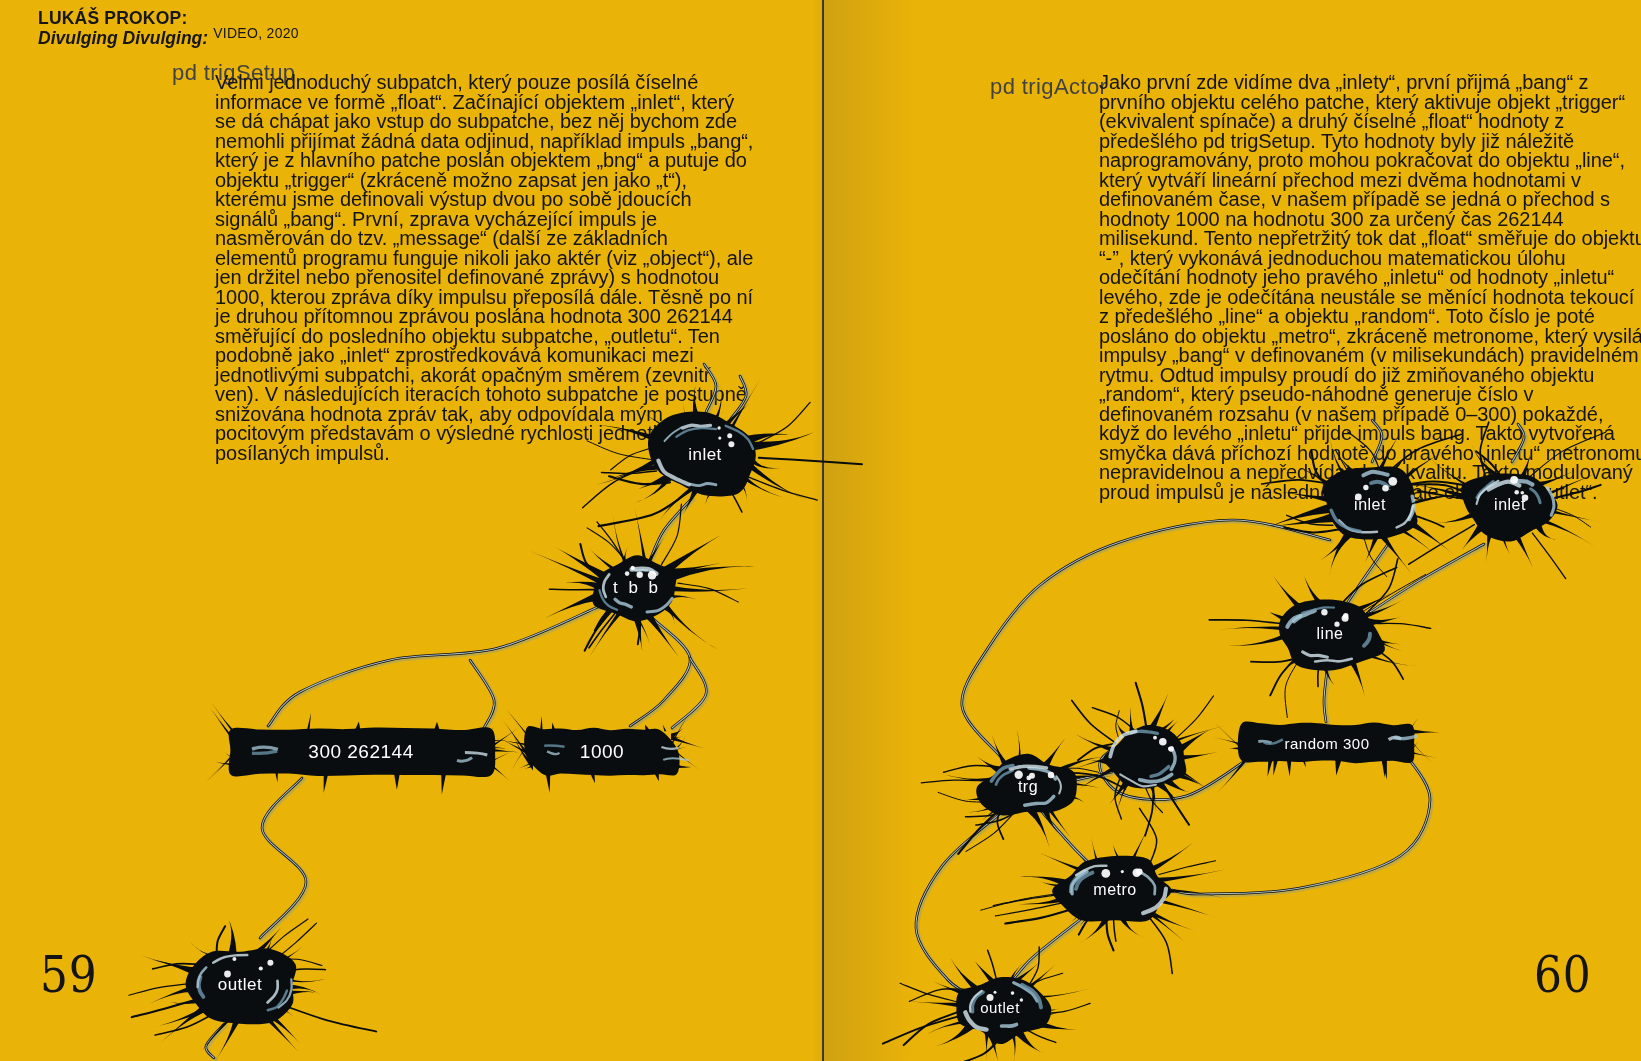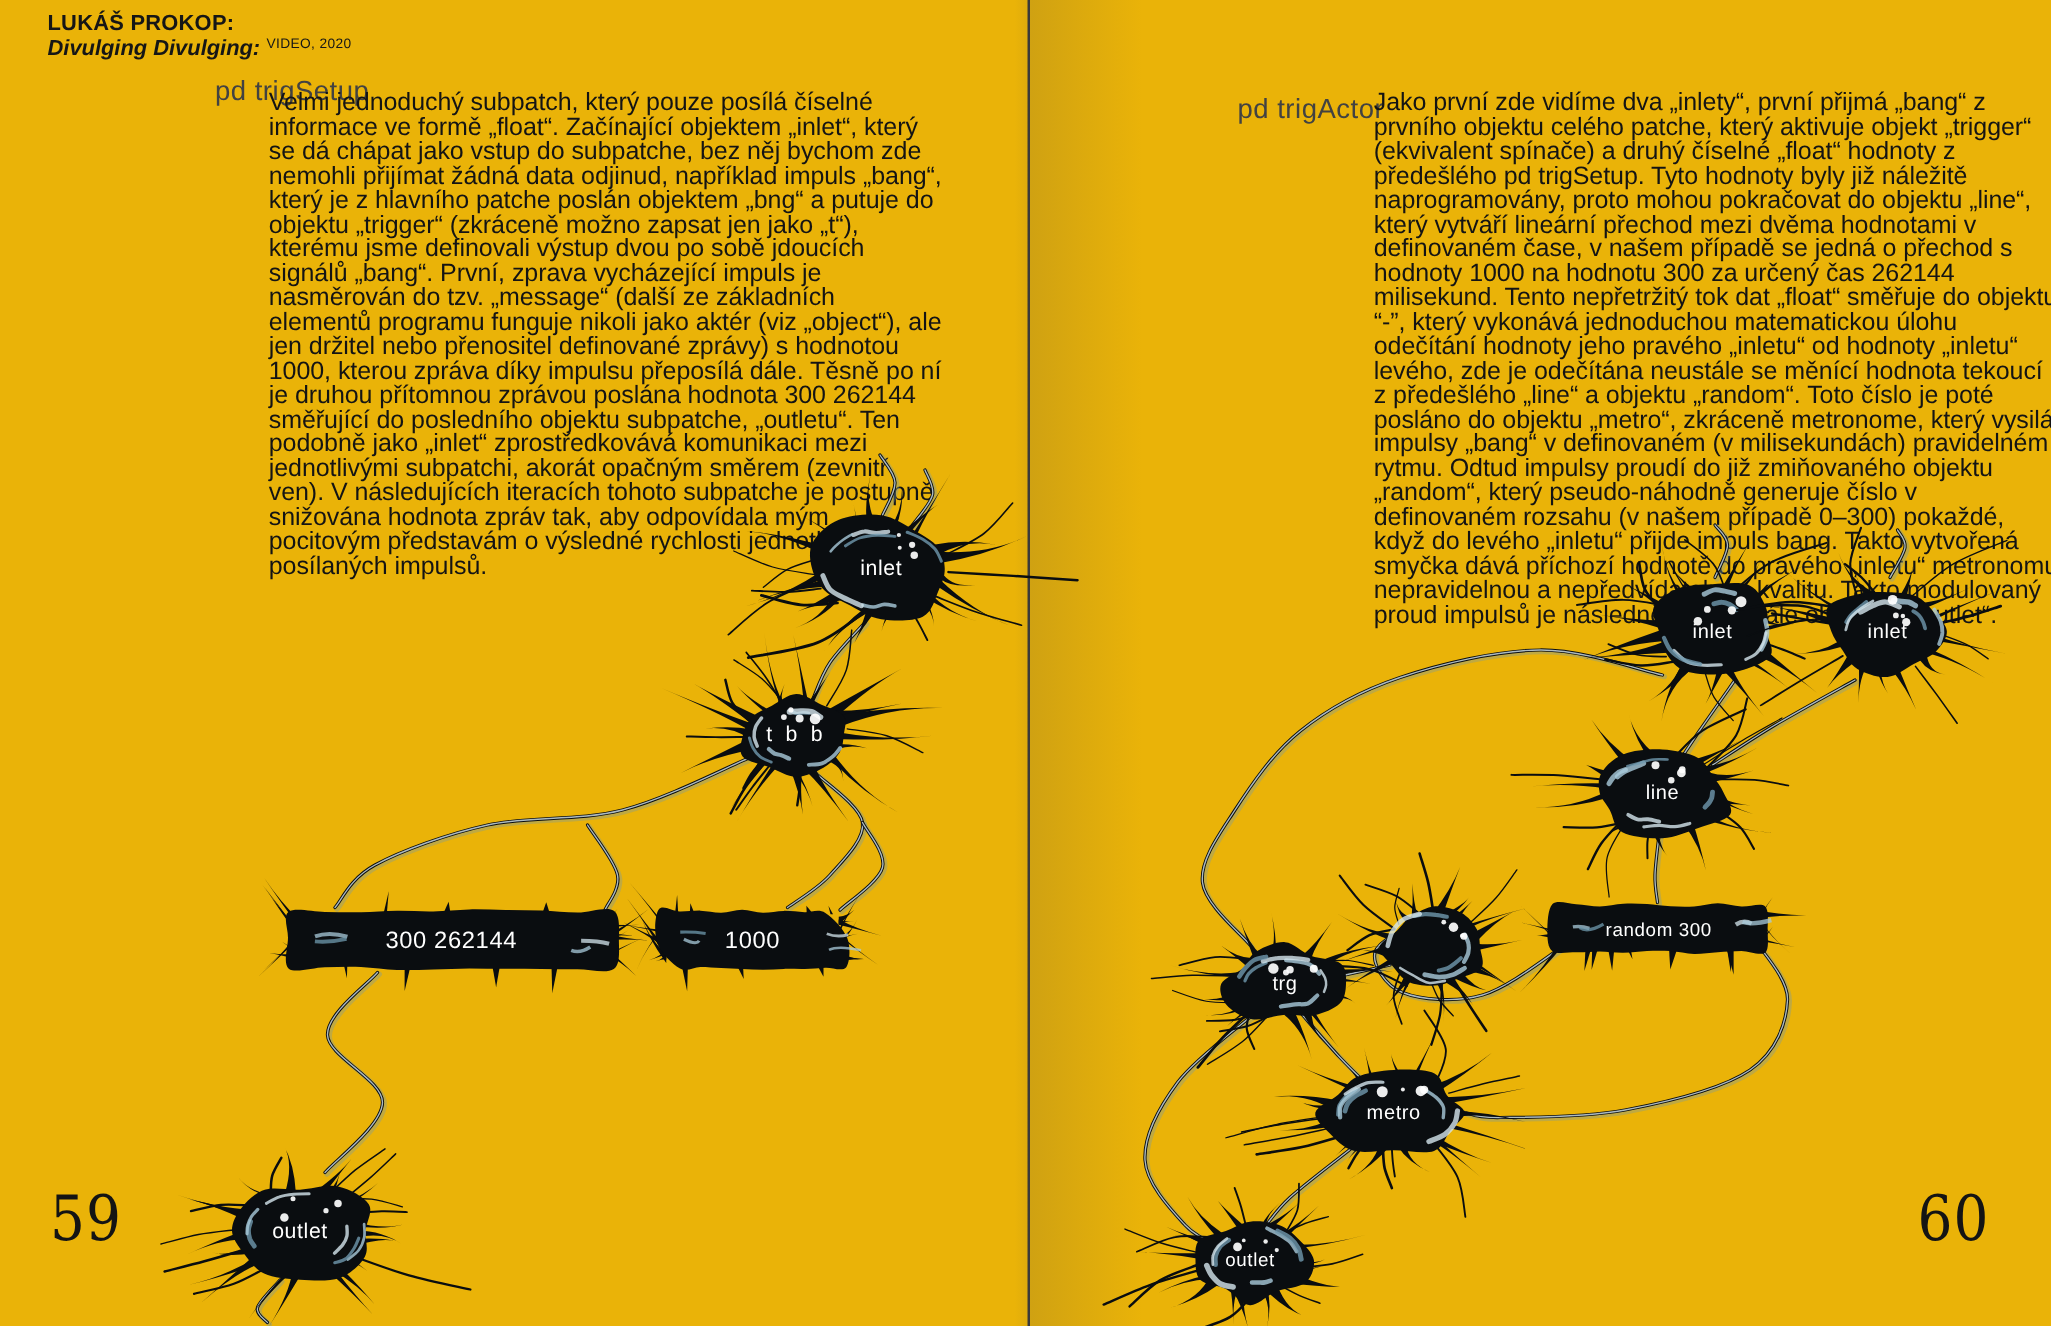--- a/index.html
+++ b/index.html
@@ -8,7 +8,7 @@
   .colophon{position:absolute;left:38px;top:8px;line-height:1.15;}
   .author{font-size:17.5px;font-weight:700;letter-spacing:.2px;}
   .worktitle{font-size:17.5px;font-weight:700;font-style:italic;}
-  .wmeta{font-style:normal;font-weight:400;font-size:11px;margin-left:5px;position:relative;top:-6px;letter-spacing:.3px;}
+  .wmeta{font-style:normal;font-weight:400;font-size:14px;margin-left:5px;position:relative;top:-6px;letter-spacing:.3px;}
   .sec-title{position:absolute;font-size:22px;color:#424242;font-weight:400;letter-spacing:.4px;margin:12px;}
   #t-left{left:160px;top:48px;}
   #t-right{left:978px;top:62px;}

